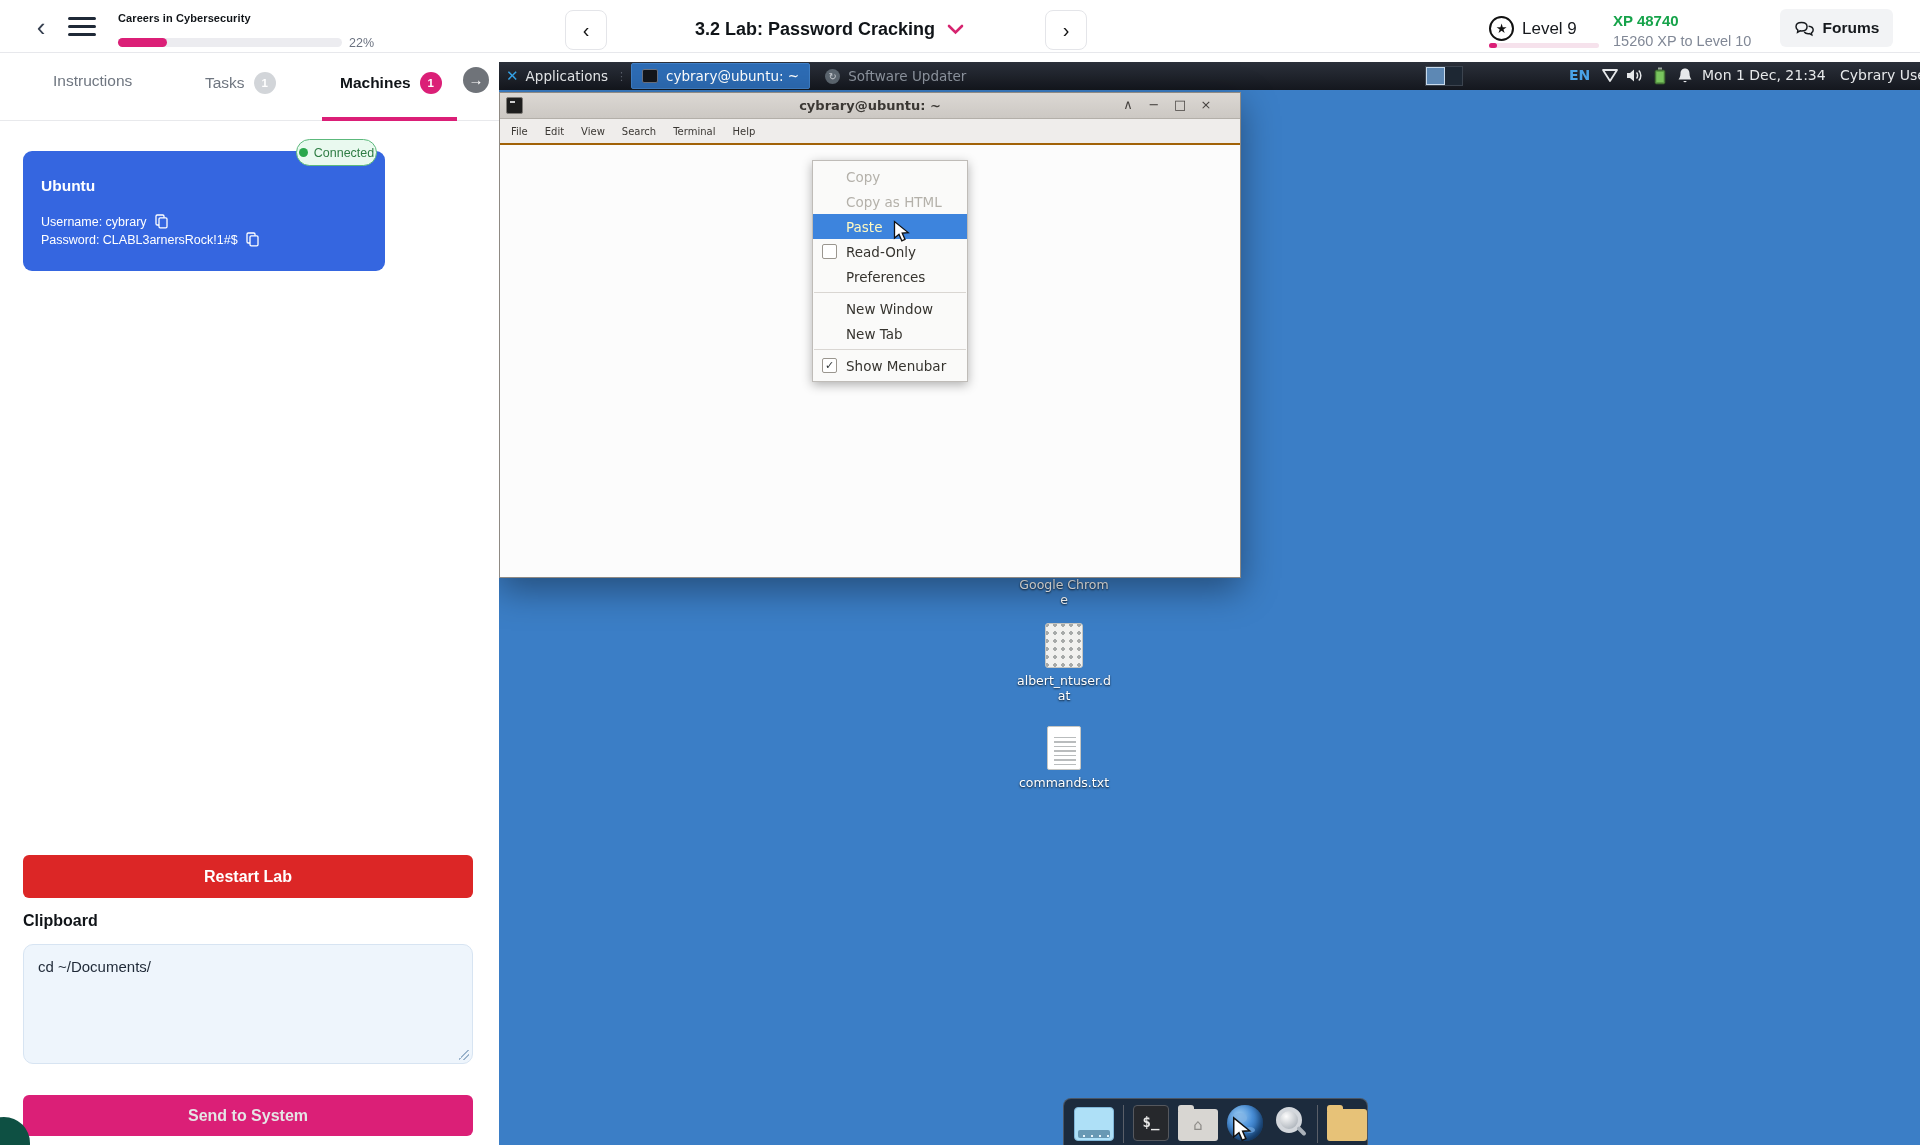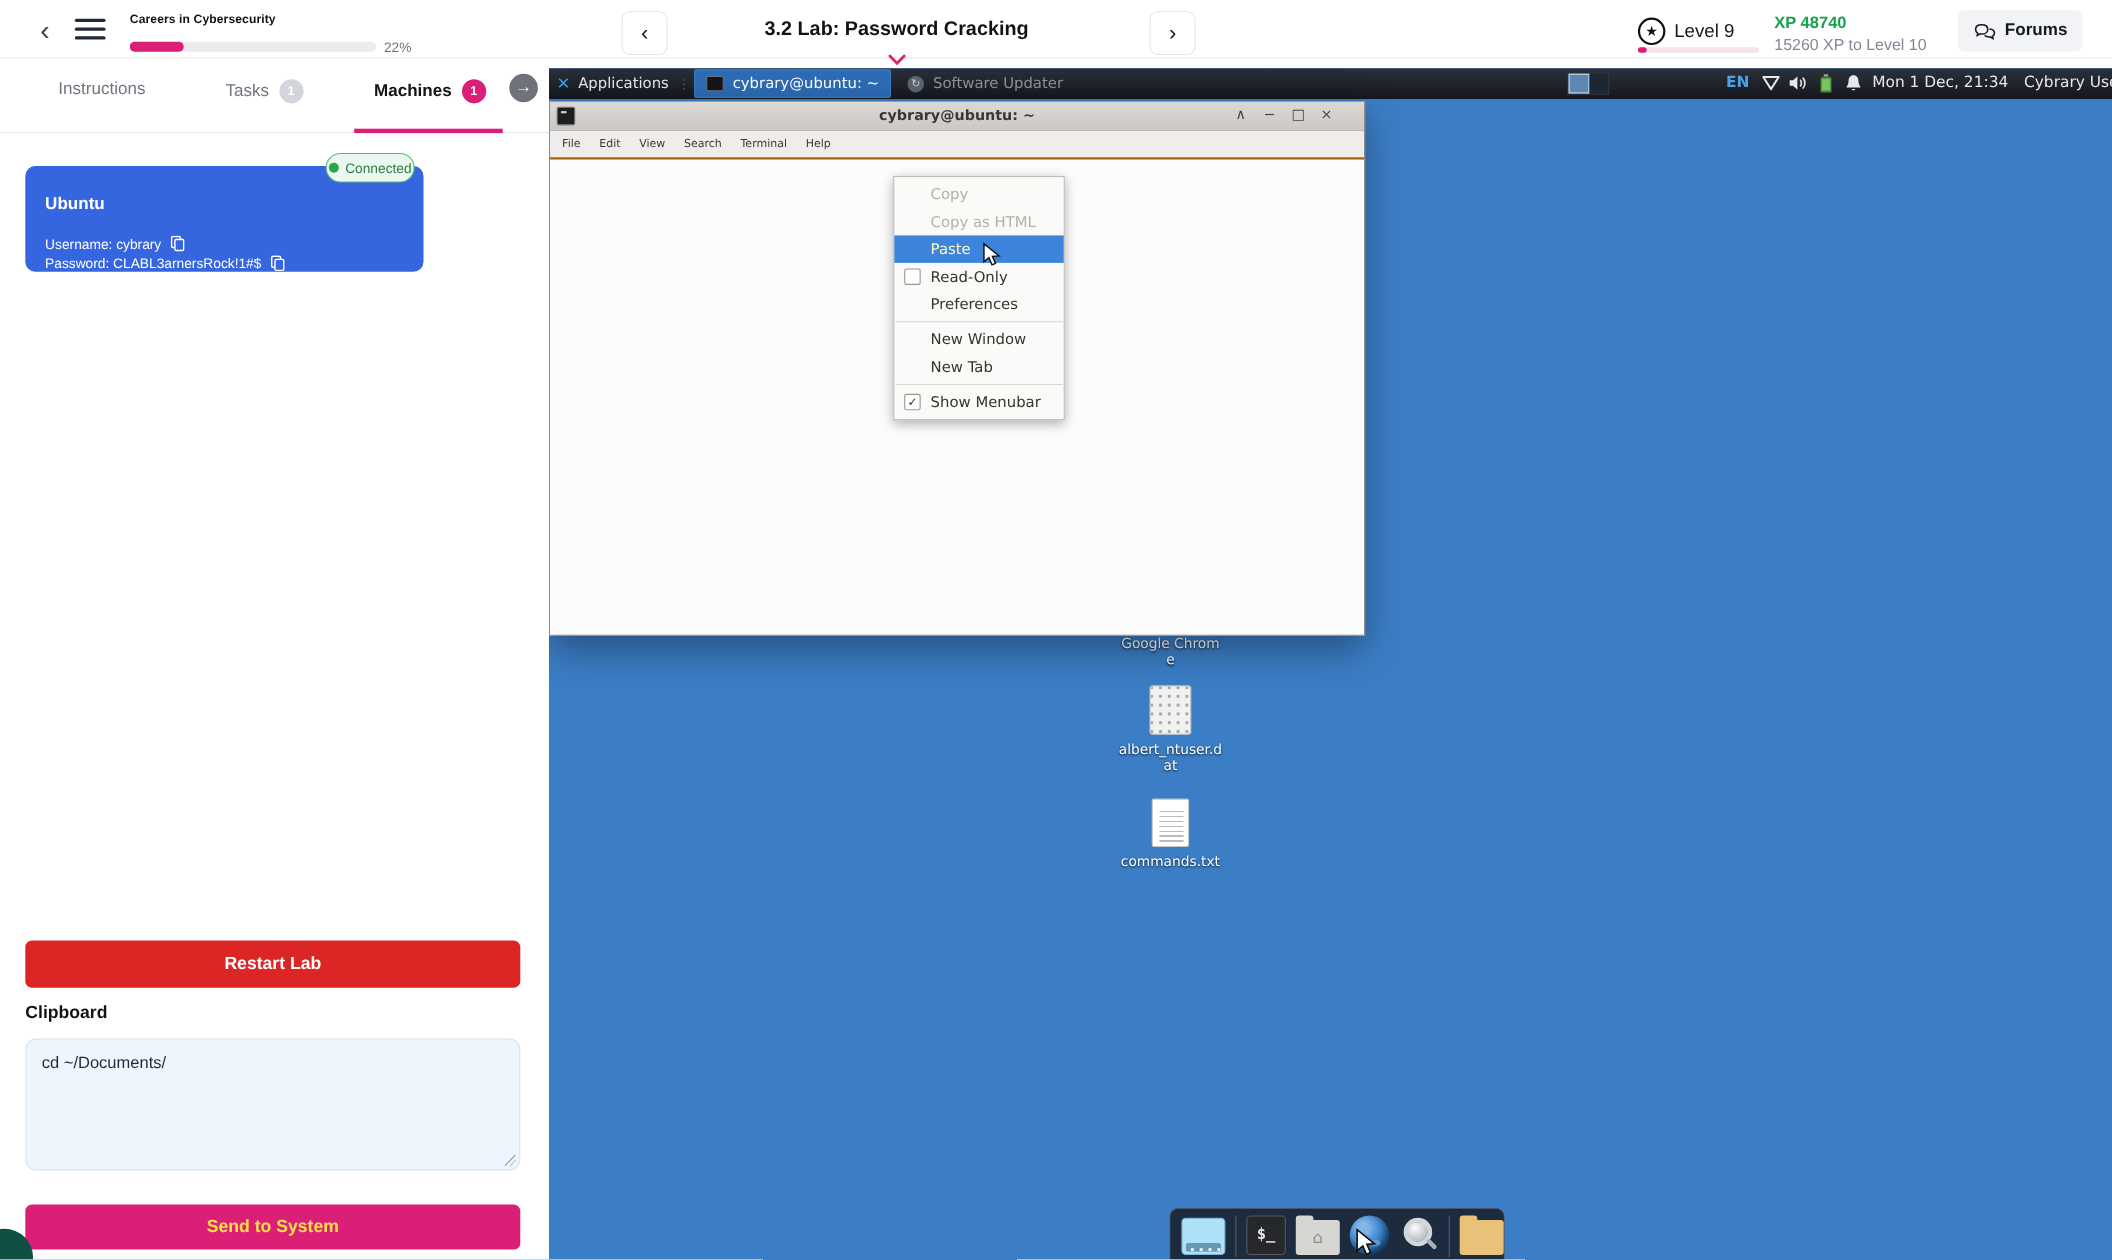--- a/index.html
+++ b/index.html
@@ -17,7 +17,7 @@
   .progress-fill { height:9px; width:22%; background:#db1f77; border-radius:5px; }
   .progress-pct { position:absolute; left:349px; top:36px; font-size:12.5px; color:#6b7280; }
   .nav-btn { position:absolute; top:10px; width:42px; height:40px; background:#fff; border:1px solid #e4e5e9; border-radius:8px; font-size:20px; color:#111; text-align:center; line-height:38px; cursor:pointer; }
-  .lab-title-wrap { position:absolute; left:695px; top:16px; height:26px; display:flex; align-items:center; gap:12px; cursor:pointer;flex-direction:column; }
+  .lab-title-wrap { position:absolute; left:695px; top:16px; height:26px; display:flex; align-items:center; gap:12px; cursor:pointer; }
   .lab-title { font-size:18px; font-weight:bold; color:#101418; }
   .level-star { position:absolute; left:1489px; top:16px; width:25px; height:25px; border:2px solid #111; border-radius:50%; text-align:center; font-size:13px; line-height:22px; color:#111; }
   .level-label { position:absolute; left:1522px; top:19px; font-size:17px; color:#16191d; }

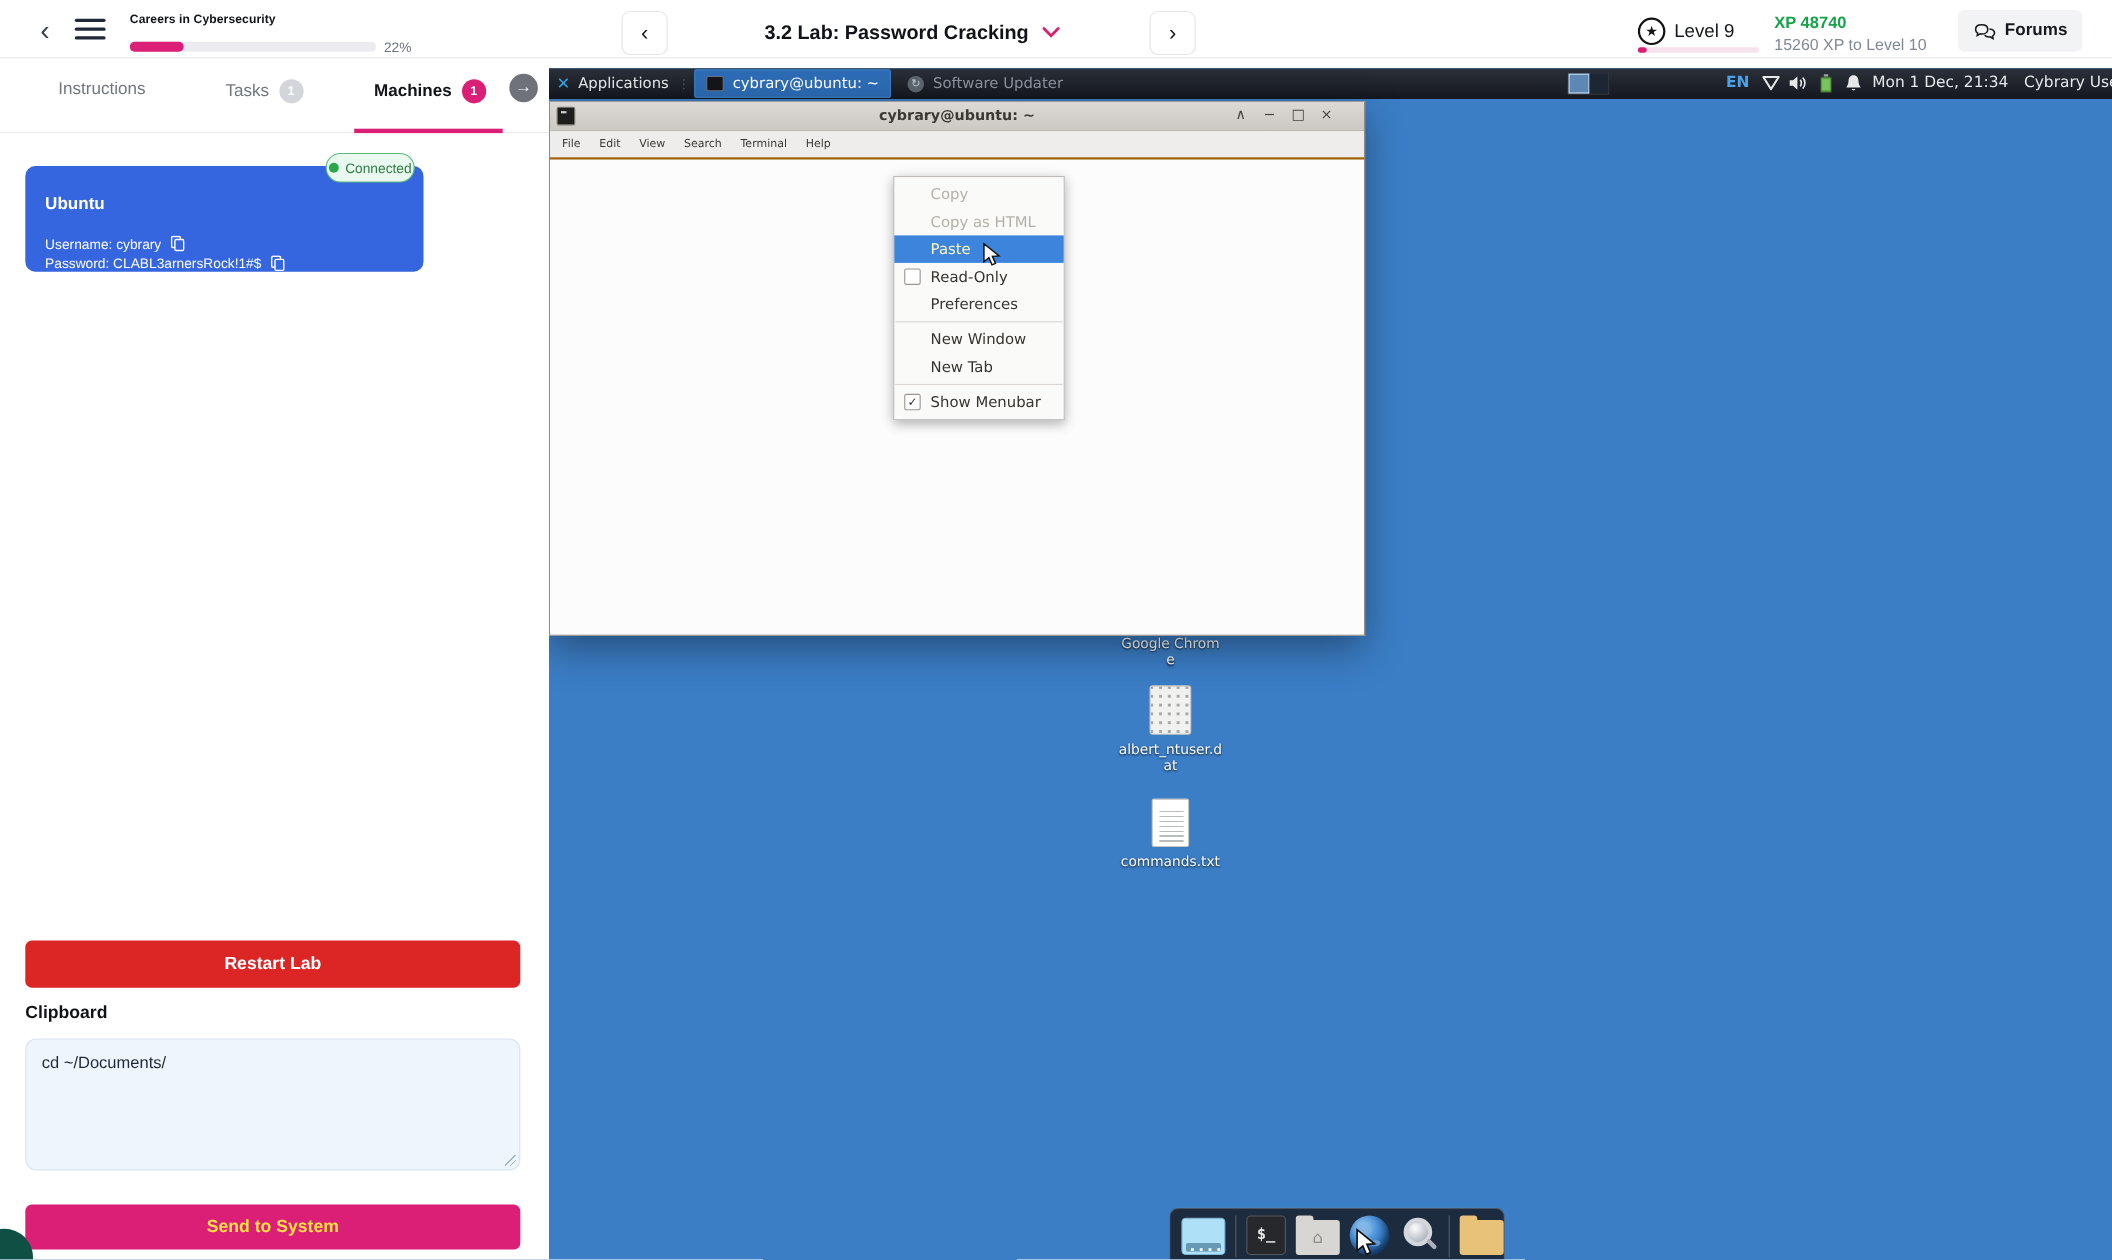--- a/index.html
+++ b/index.html
@@ -37,7 +37,7 @@
   .tab-underline { position:absolute; left:322px; top:63px; width:135px; height:4px; background:#db1f77; }
   .tab-arrow { position:absolute; left:463px; top:13px; width:26px; height:26px; border-radius:50%; background:#6f7379; color:#fff; font-size:15px; text-align:center; line-height:26px; cursor:pointer; }
 
-  .machine-card { position:absolute; left:23px; top:97px; width:362px; height:96px; background:#3566e0; border-radius:9px; color:#fff; }
+  .machine-card { position:absolute; left:23px; top:97px; width:362px; height:120px; background:#3566e0; border-radius:9px; color:#fff; }
   .machine-name { position:absolute; left:18px; top:26px; font-size:15.5px; font-weight:bold; }
   .cred-line { position:absolute; left:18px; font-size:12.5px; display:flex; align-items:center; gap:8px; }
   .copy-icon { display:inline-block; cursor:pointer; line-height:0; }

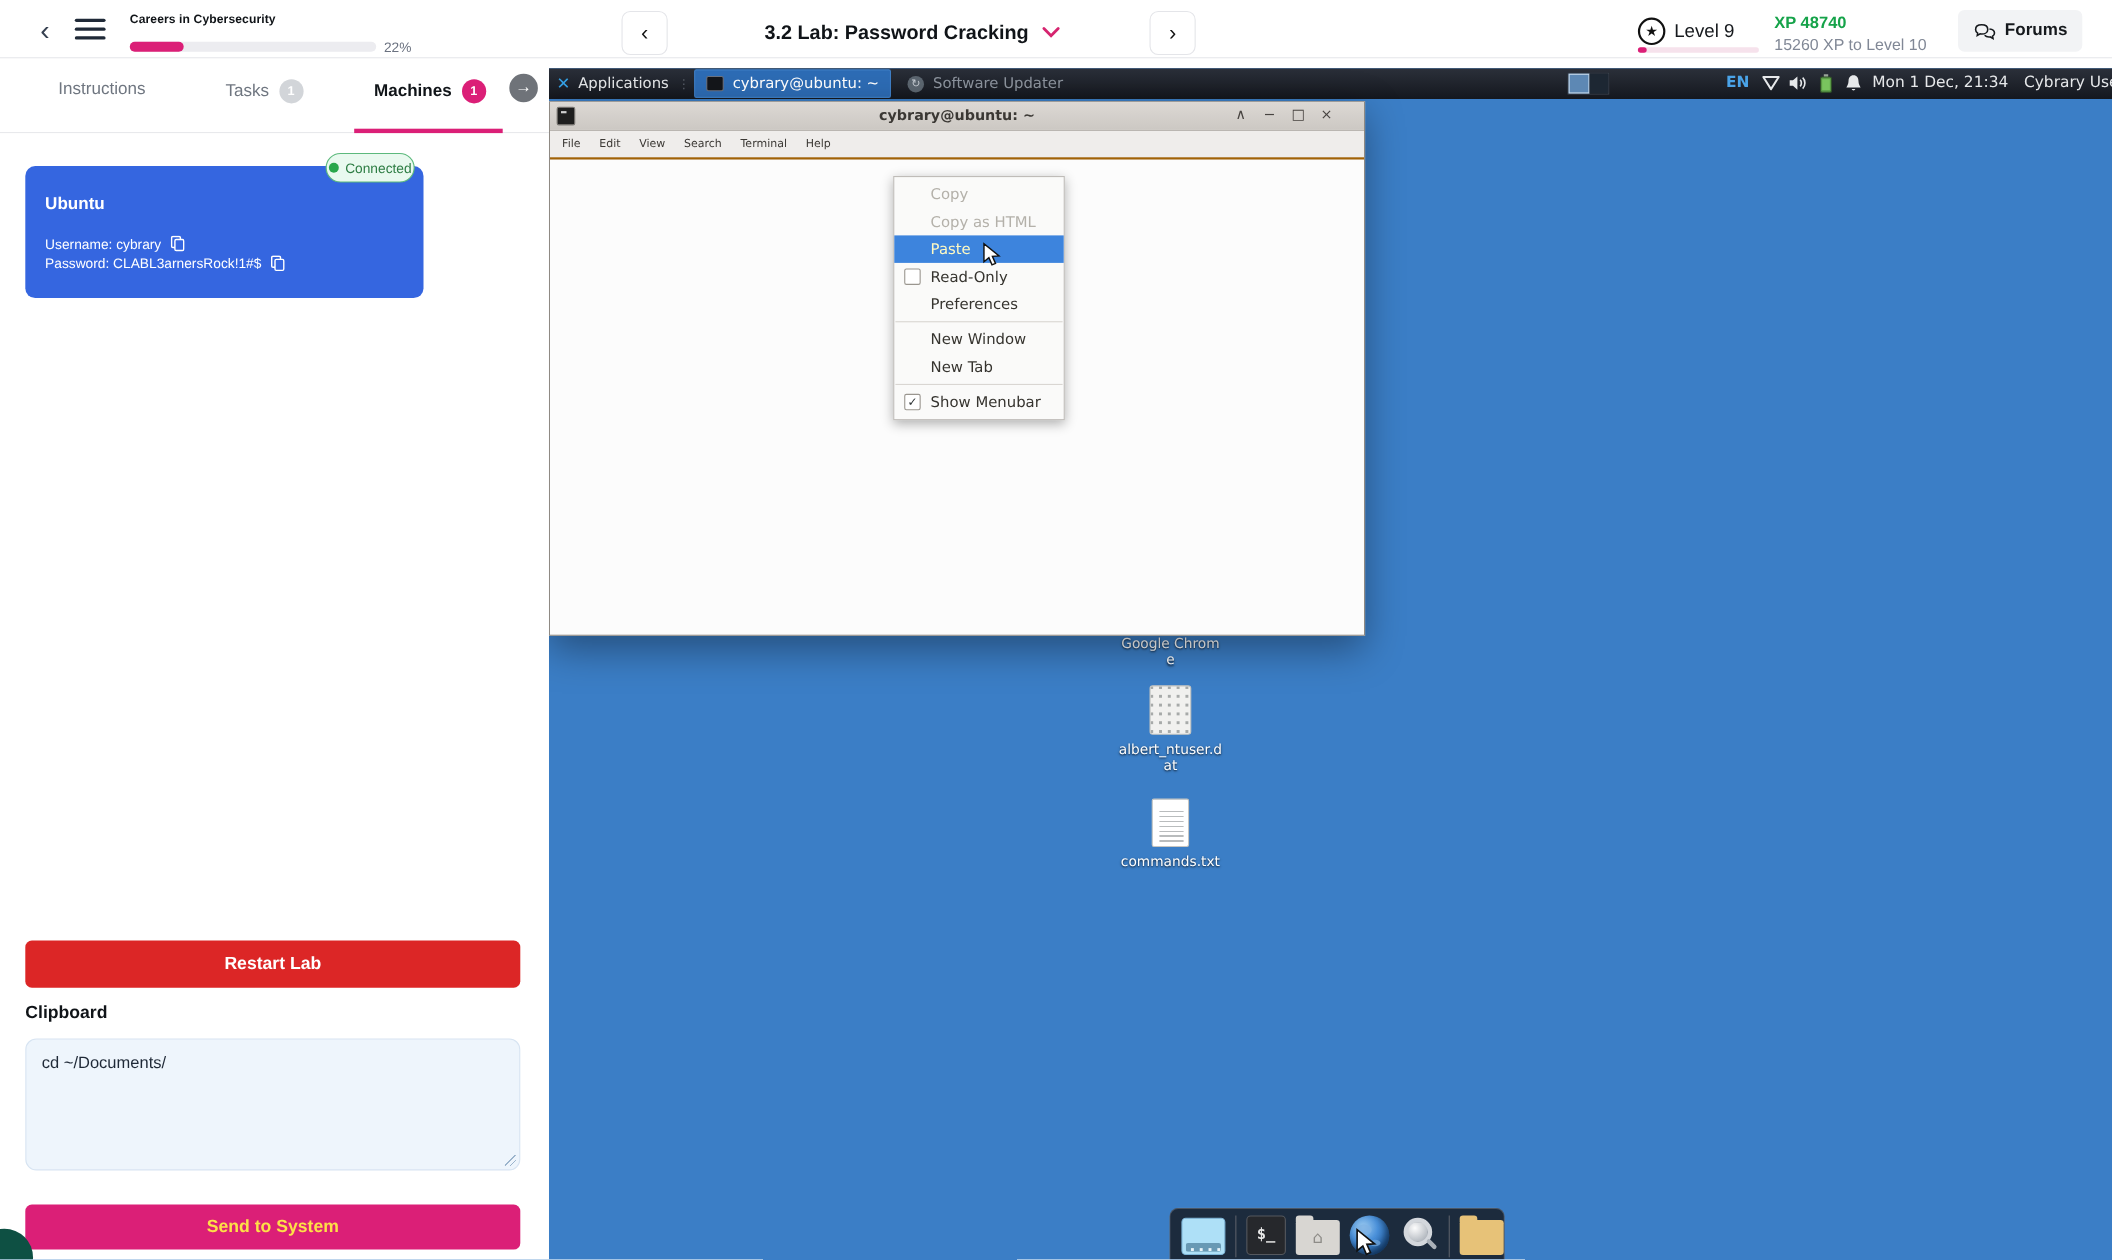--- a/index.html
+++ b/index.html
@@ -49,7 +49,7 @@
   .clipboard-area { position:absolute; left:23px; top:890px; width:450px; height:120px; background:#eef5fc; border:1px solid #d7e4f2; border-radius:10px; padding:13px 14px; font-size:15px; color:#1f2937; font-family:"Liberation Sans",sans-serif; resize:none; }
   .clip-resize { position:absolute; left:459px; top:996px; width:10px; height:10px; background:
      linear-gradient(135deg, transparent 45%, #9bb4cc 45%, #9bb4cc 52%, transparent 52%, transparent 70%, #9bb4cc 70%, #9bb4cc 77%, transparent 77%); pointer-events:none; }
-  .send-btn { position:absolute; left:23px; top:1041px; width:450px; height:41px; background:#db1f77; color:#fde047; font-size:16px; font-weight:bold; border:none; border-radius:6px; cursor:pointer; font-family:"Liberation Sans",sans-serif; }
+  .send-btn { position:absolute; left:23px; top:1041px; width:450px; height:41px; background:#db1f77; color:#e5e5e5; font-size:16px; font-weight:bold; border:none; border-radius:6px; cursor:pointer; font-family:"Liberation Sans",sans-serif; }
   .chat-bubble { position:absolute; left:-22px; top:1117px; width:52px; height:52px; border-radius:50%; background:#0e5043; z-index:35; }
 
   

